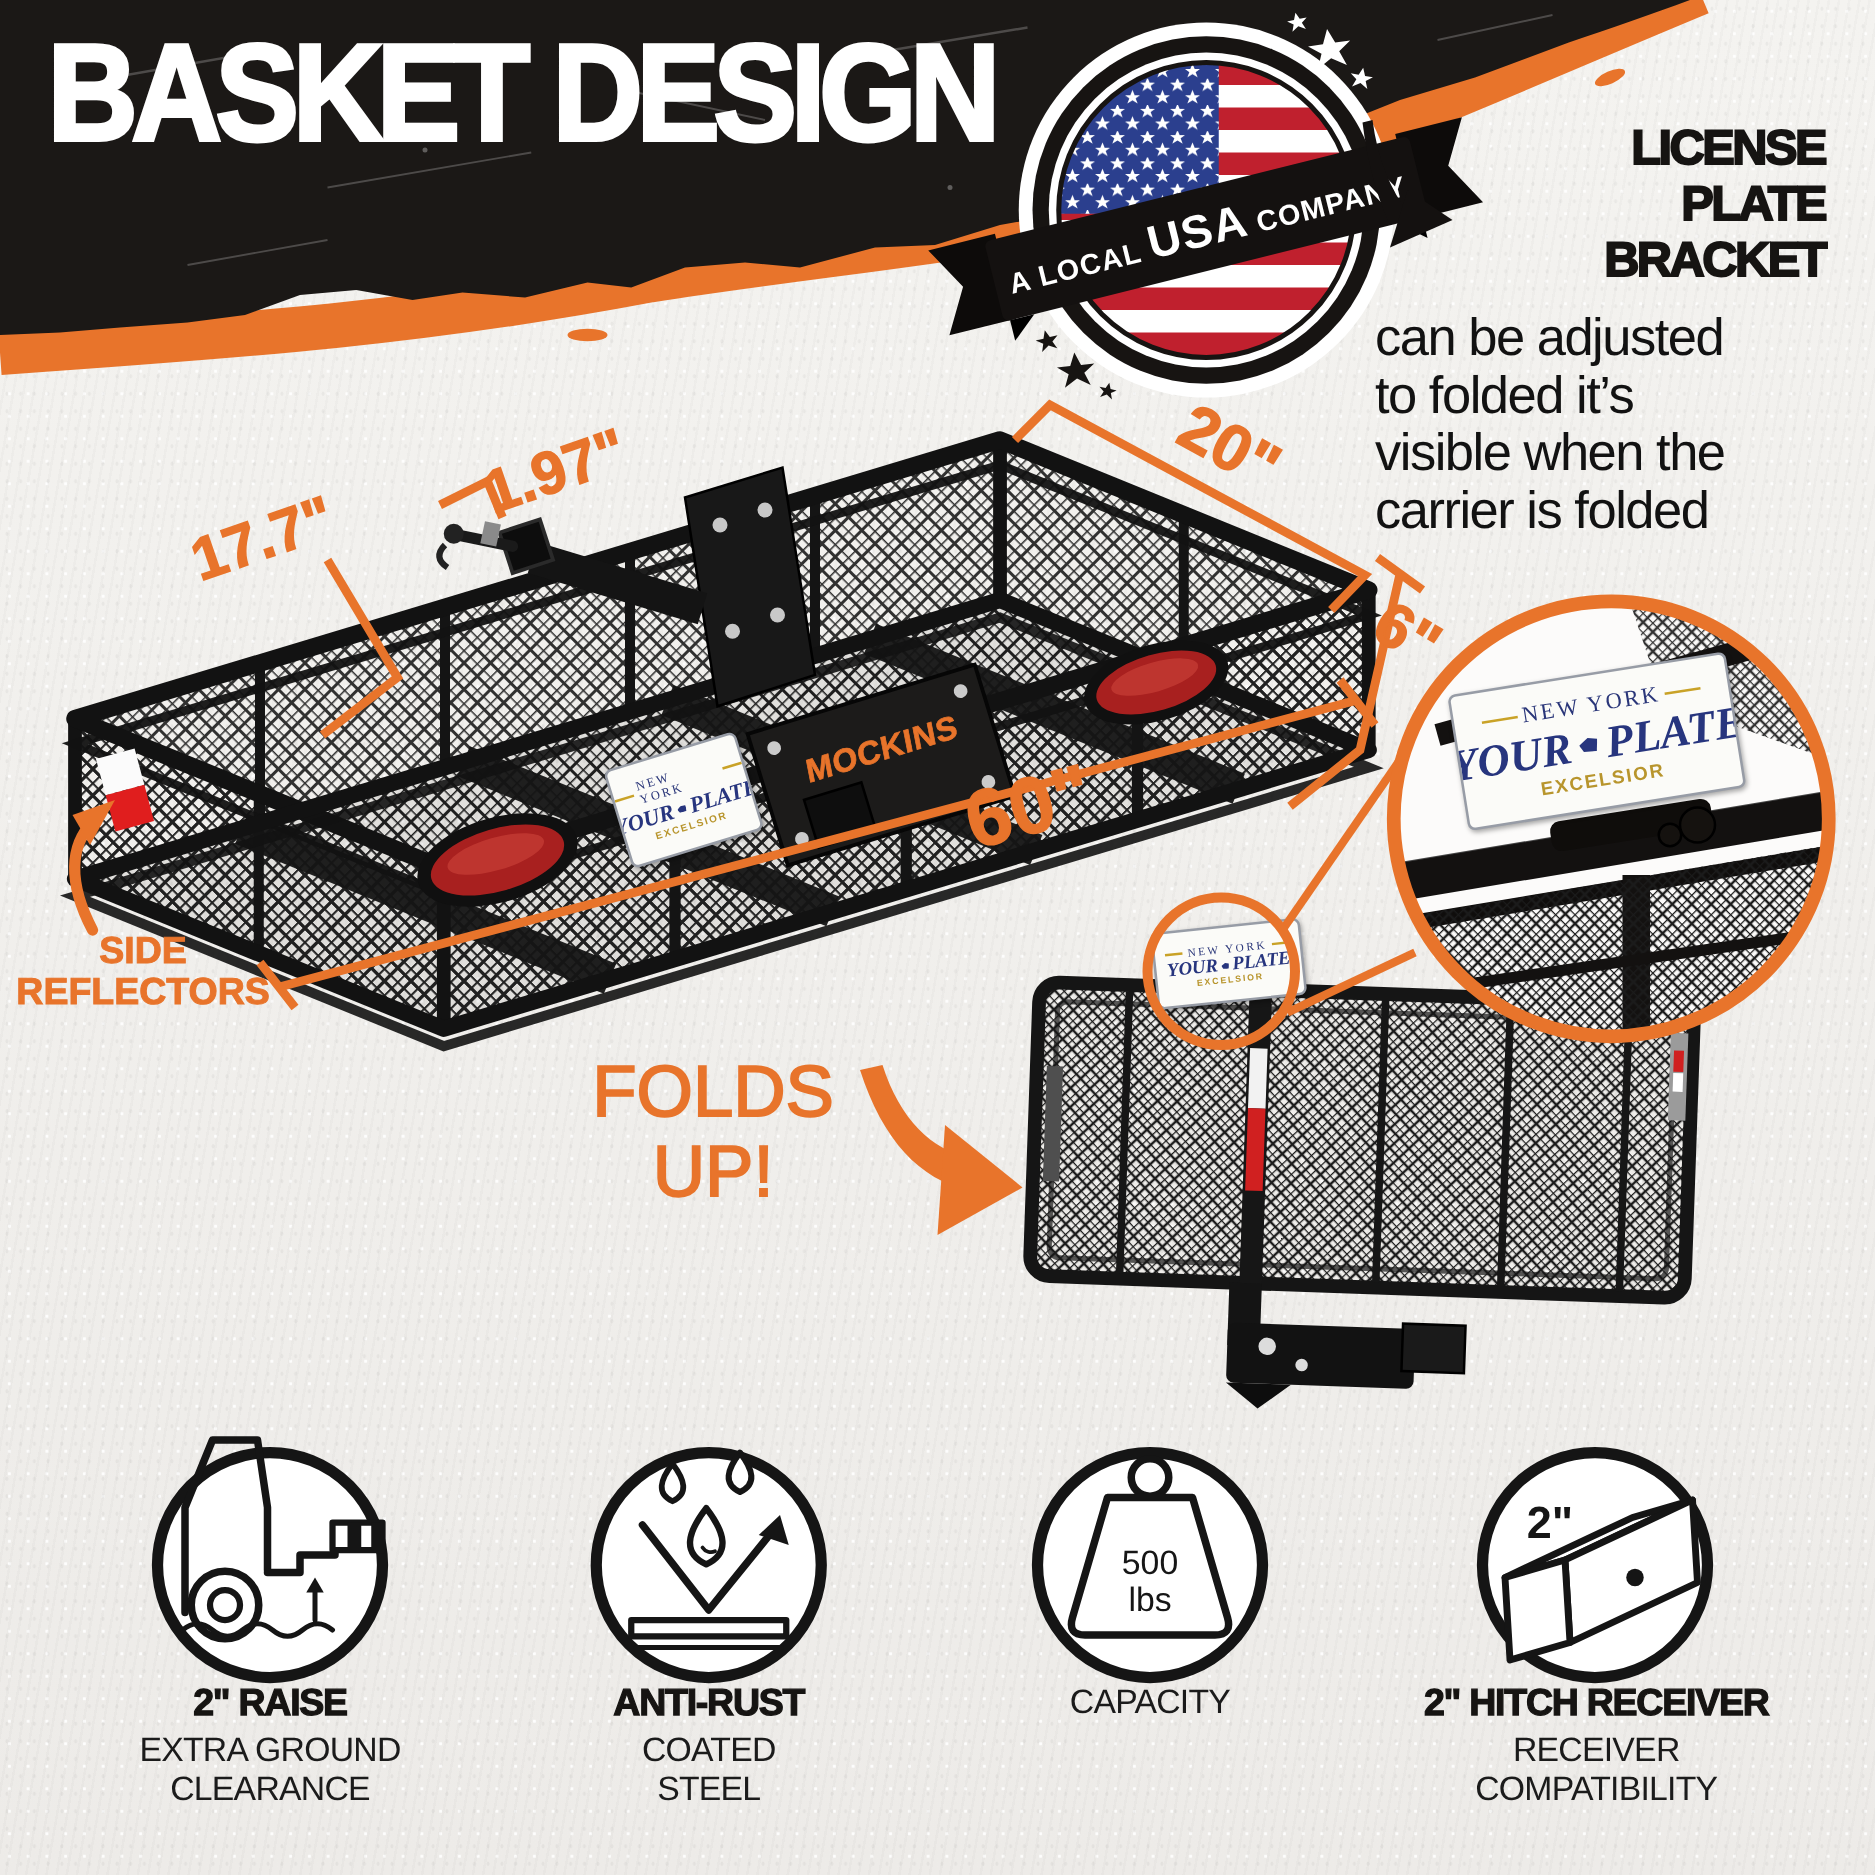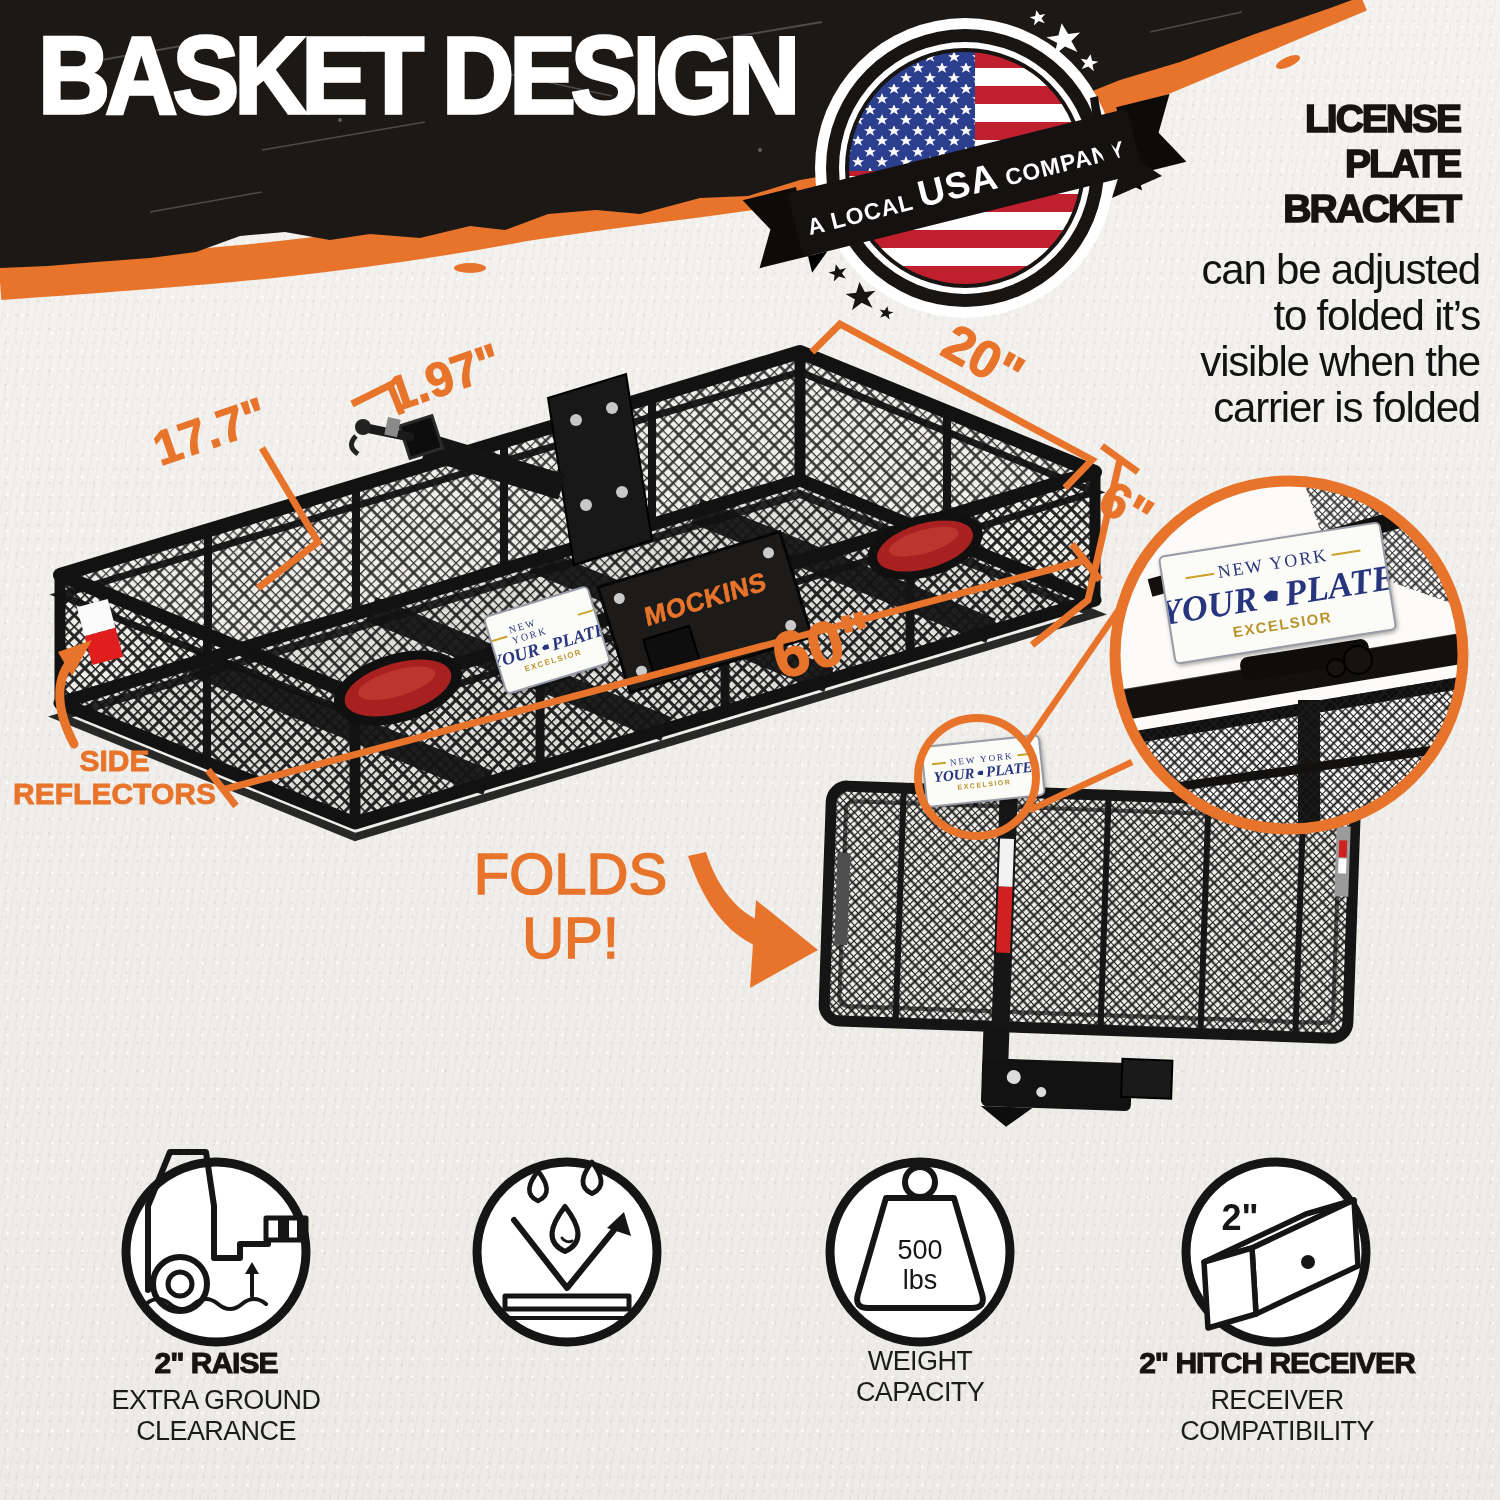--- a/index.html
+++ b/index.html
@@ -22,7 +22,7 @@
   }
   #lpb-heading{left:1120px;top:96px;width:340px;text-align:right;font-size:39px;line-height:45px;
     font-weight:700;letter-spacing:-2px;-webkit-text-stroke:1.6px #161412;}
-  #lpb-body{left:1100px;top:247px;width:380px;text-align:right;font-size:42px;line-height:46px;
+  #lpb-body{left:1100px;top:247px;width:380px;text-align:left;font-size:42px;line-height:46px;
     letter-spacing:-1.2px;color:#121212;}
   .dim{color:#E8742B;font-weight:700;-webkit-text-stroke:1.2px #E8742B;white-space:nowrap;}
   #dim-17{left:152px;top:404px;font-size:48px;transform:rotate(-19deg);}

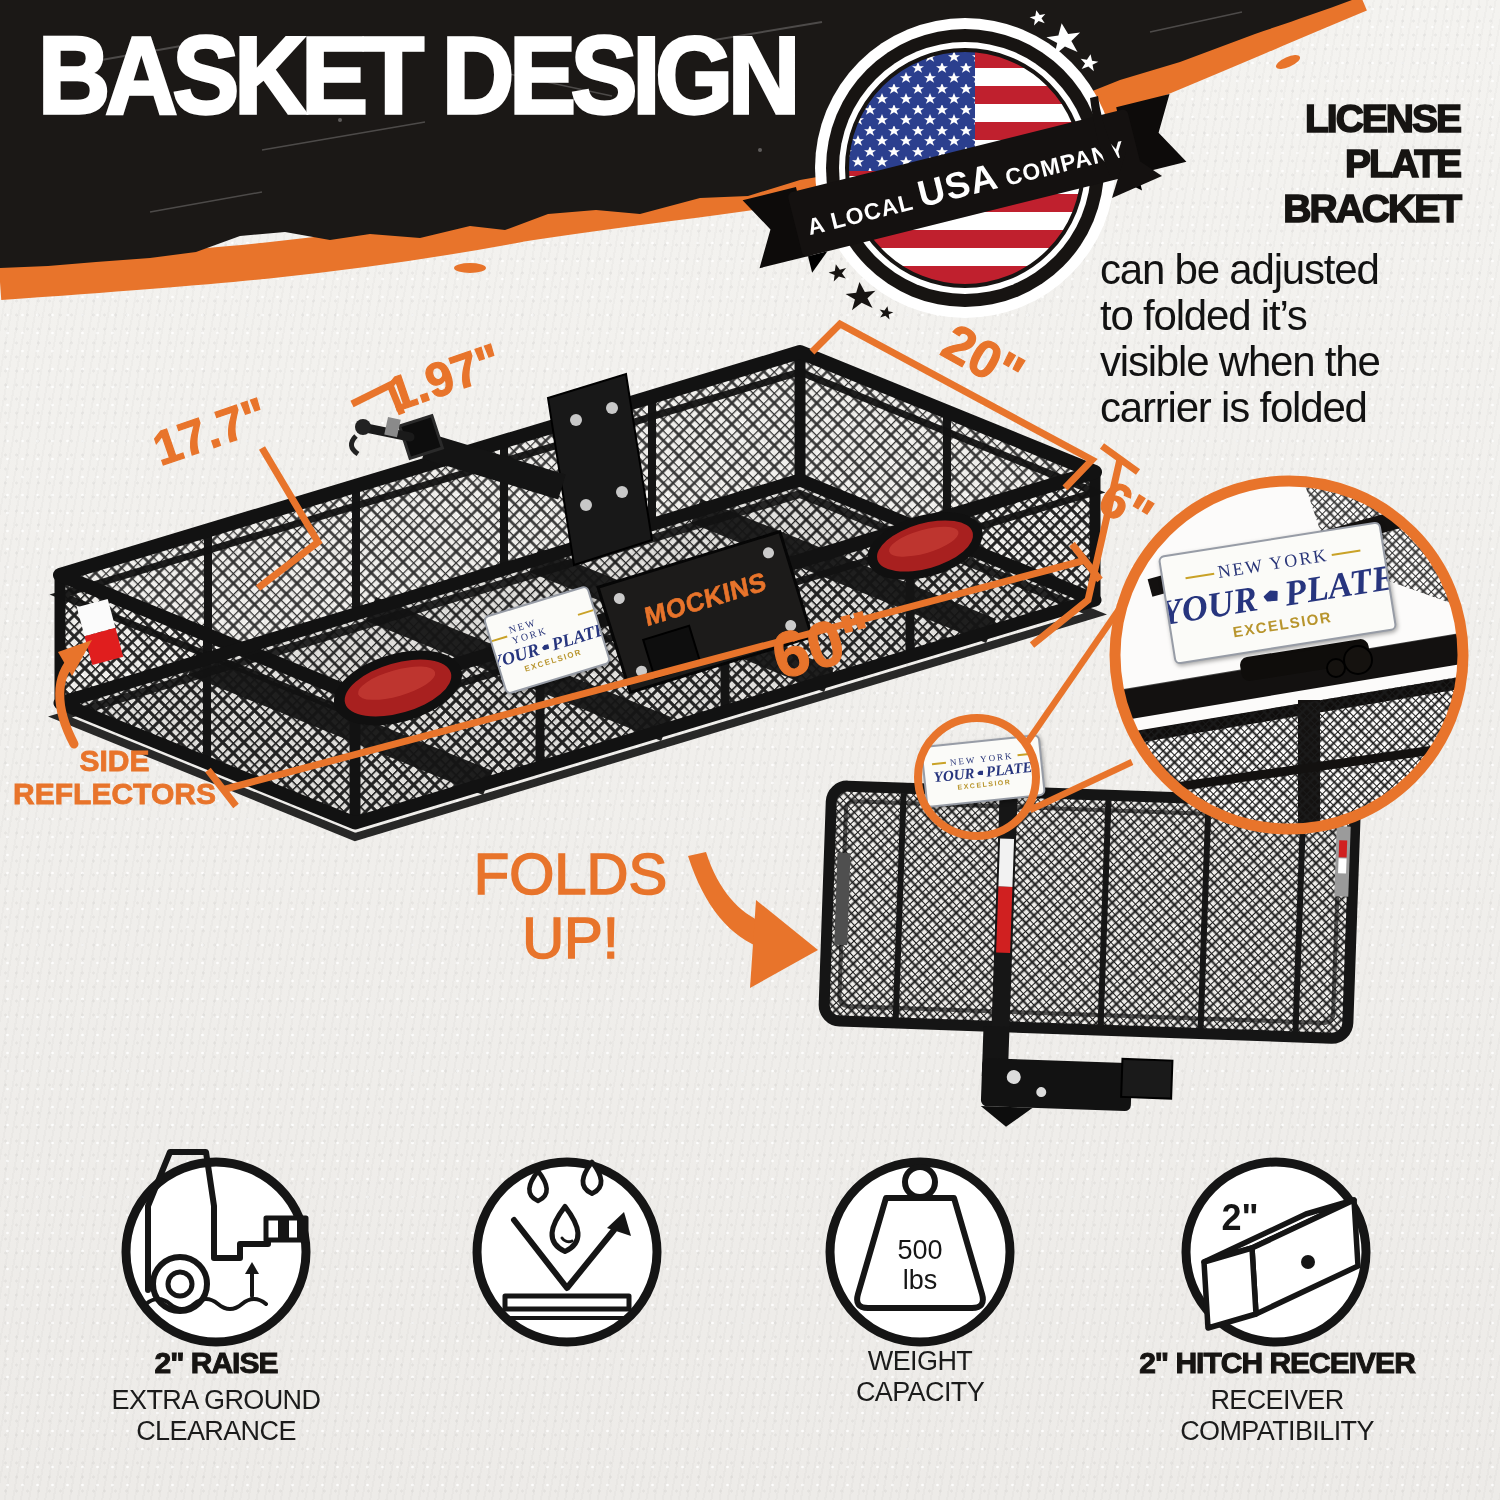--- a/index.html
+++ b/index.html
@@ -421,6 +421,11 @@
     <div class="f-sub">EXTRA GROUND</div>
     <div class="f-sub">CLEARANCE</div>
   </div>
+  <div id="feature-2" class="abs feature">
+    <div class="f-title">ANTI-RUST</div>
+    <div class="f-sub">COATED</div>
+    <div class="f-sub">STEEL</div>
+  </div>
   <div id="feature-3" class="abs feature">
     <div class="f-sub">WEIGHT</div>
     <div class="f-sub">CAPACITY</div>

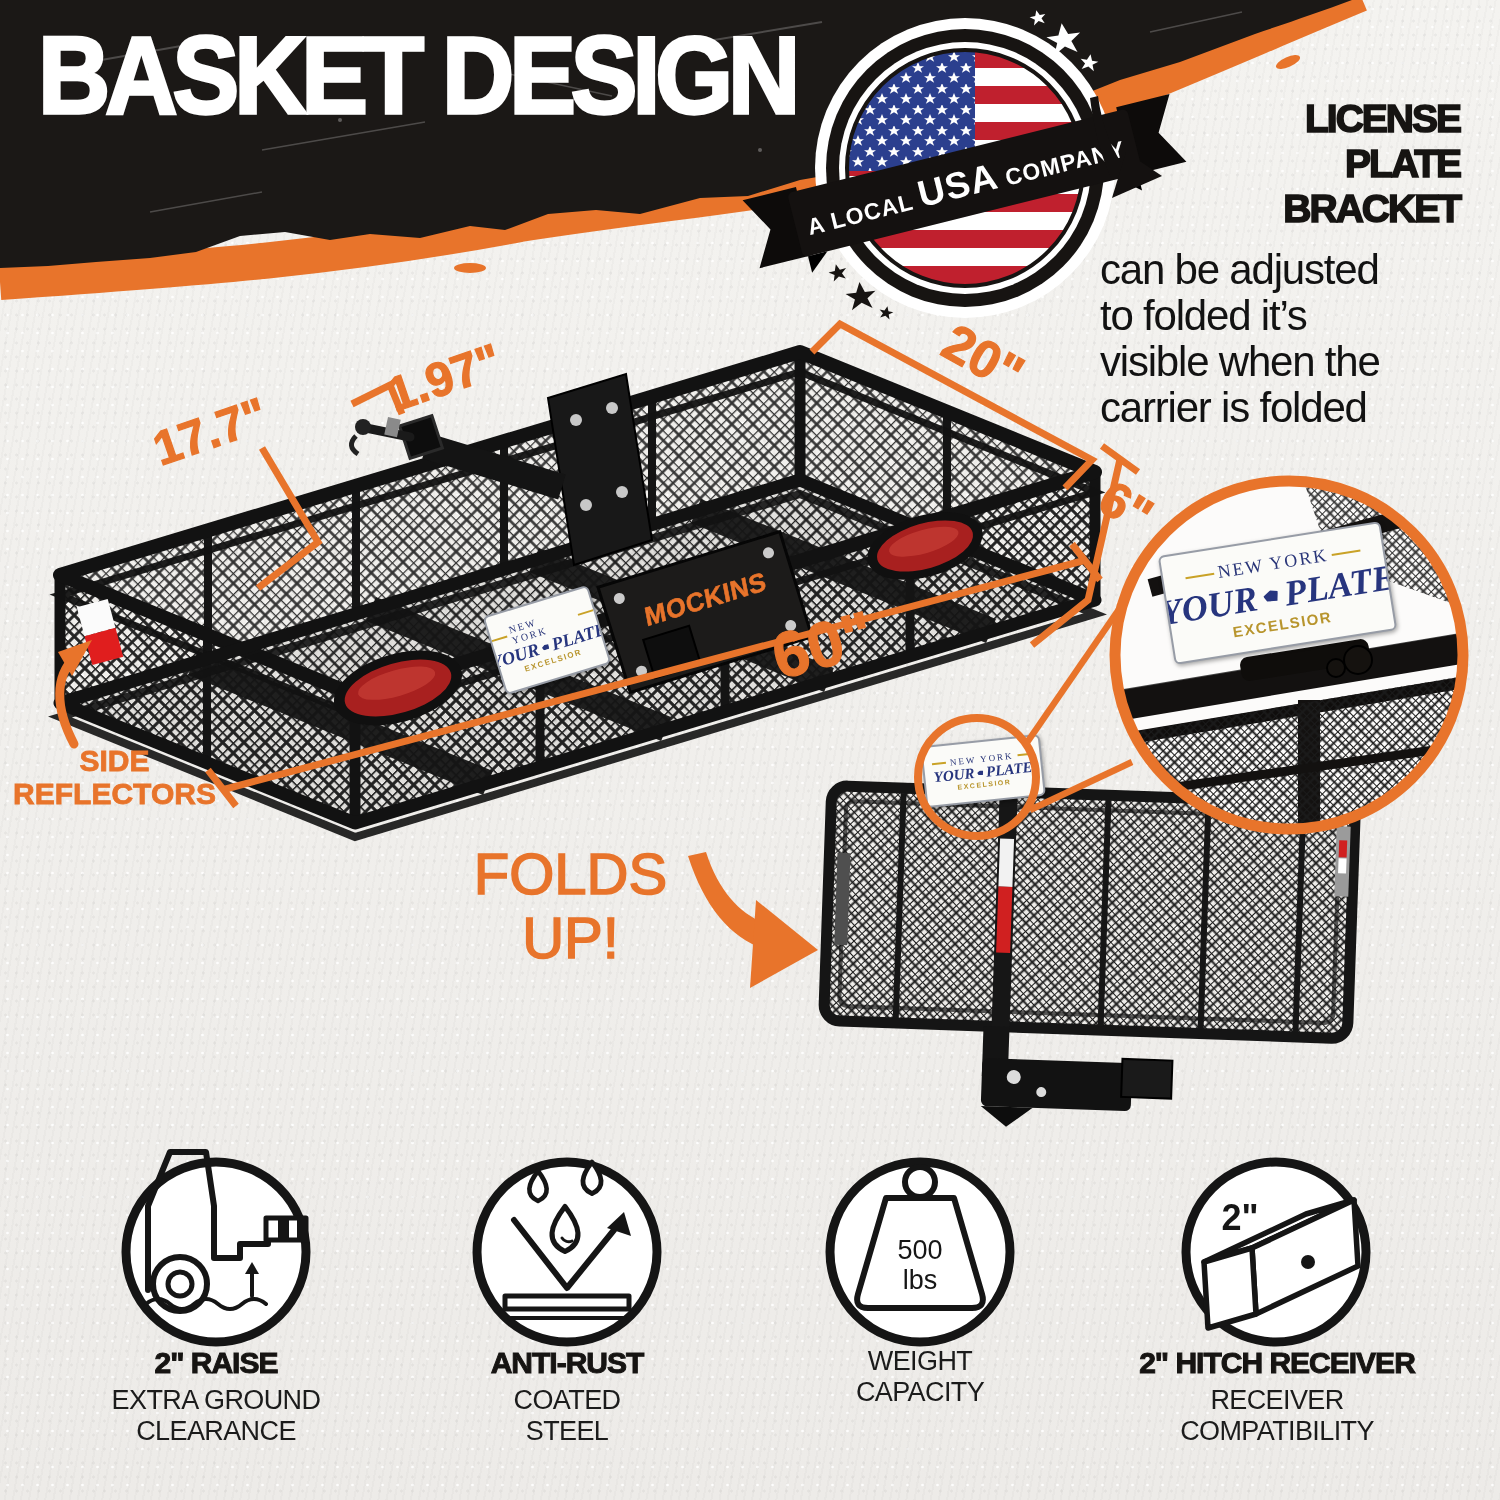--- a/index.html
+++ b/index.html
@@ -427,7 +427,6 @@
     <div class="f-sub">STEEL</div>
   </div>
   <div id="feature-3" class="abs feature">
-    <div class="f-sub">WEIGHT</div>
     <div class="f-sub">CAPACITY</div>
   </div>
   <div id="feature-4" class="abs feature">

